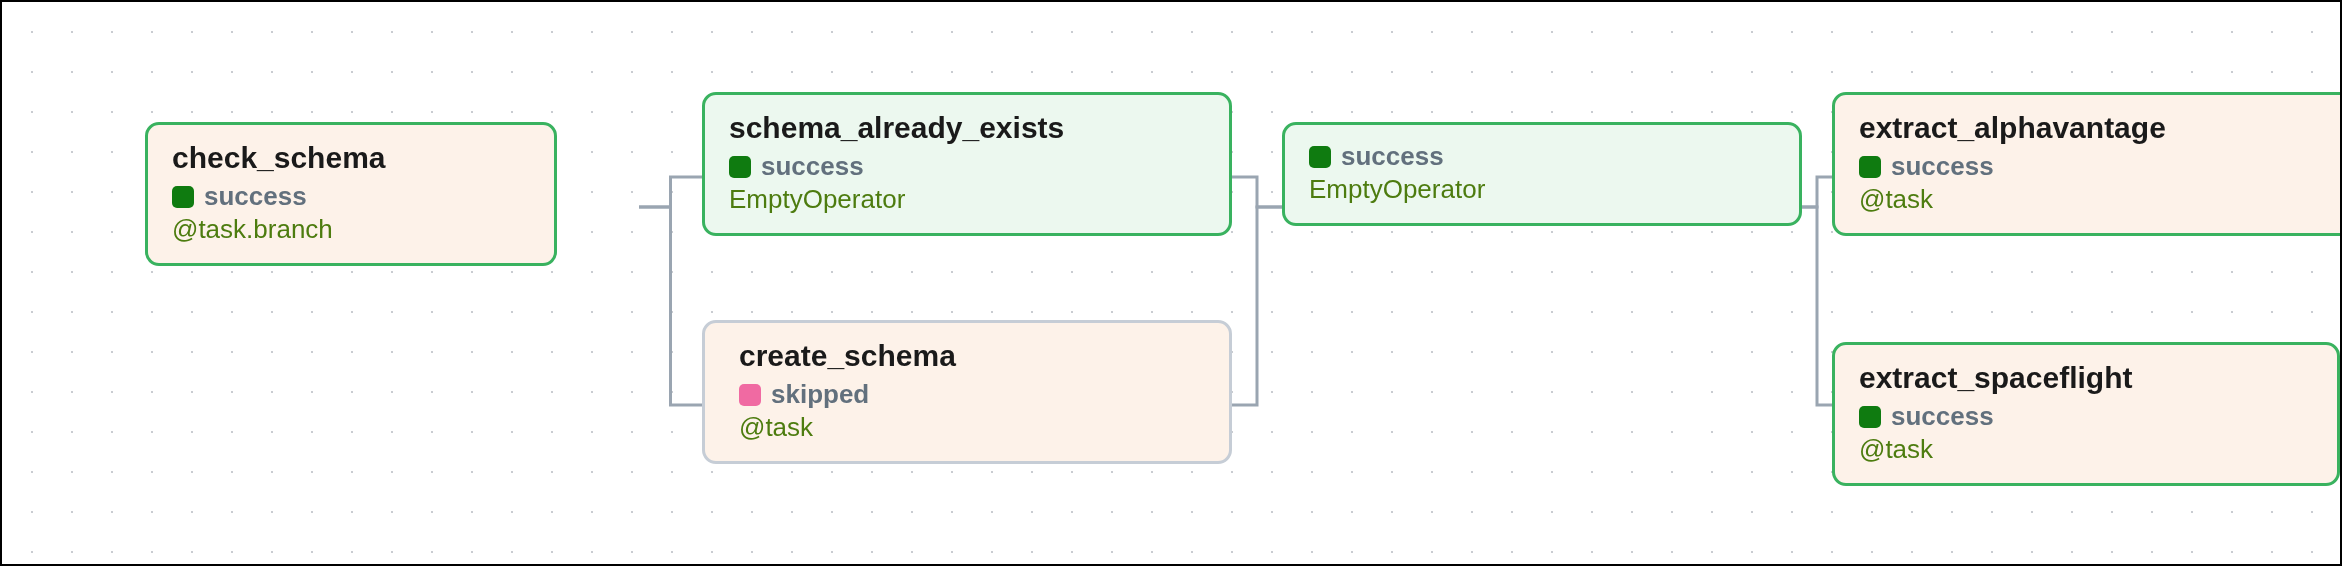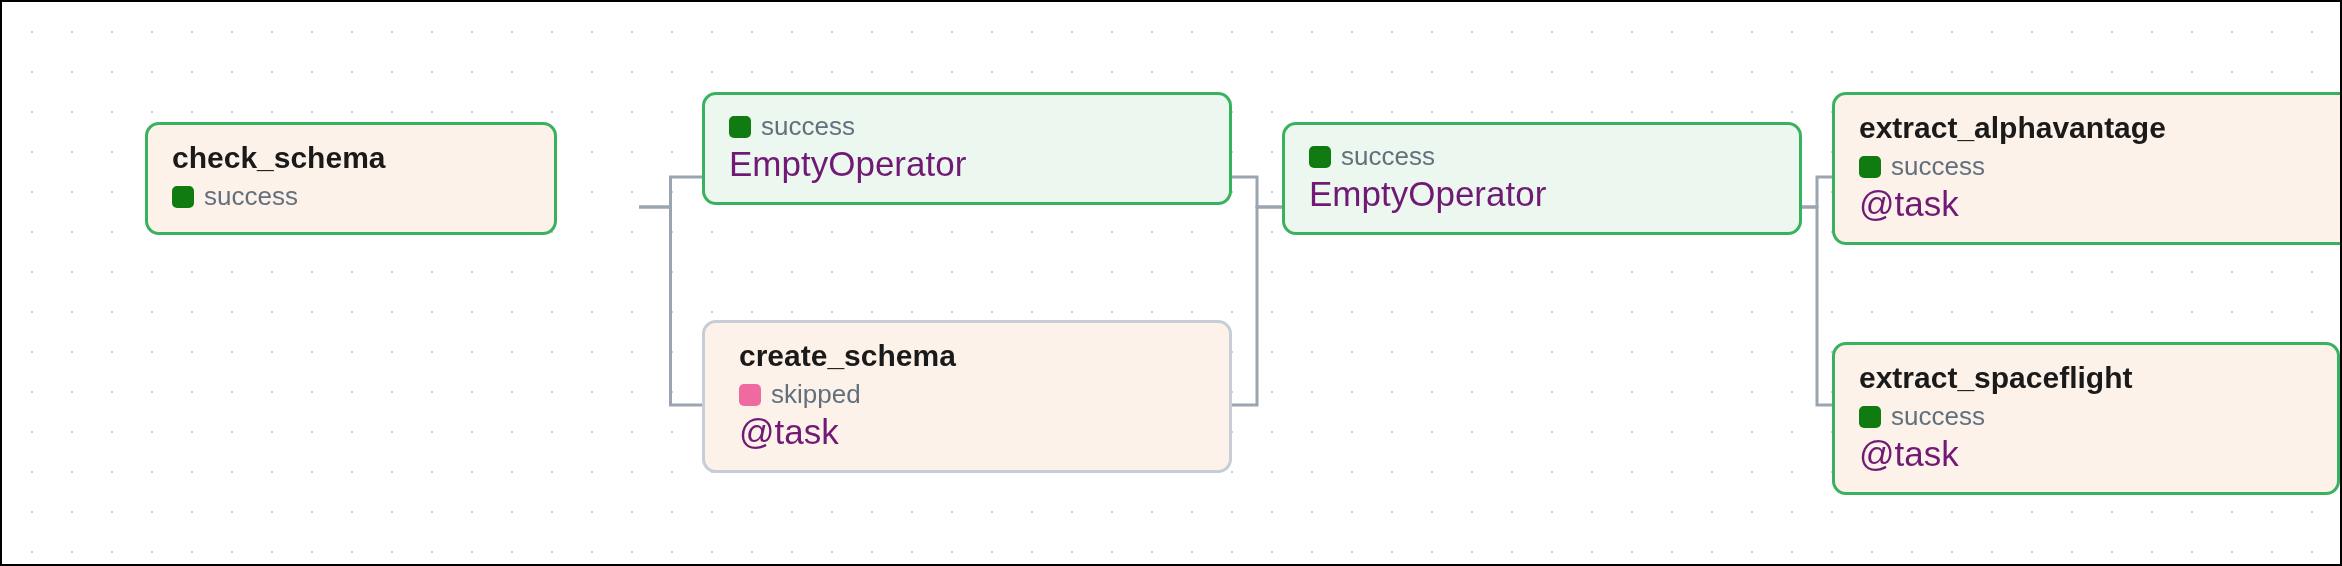--- a/index.html
+++ b/index.html
@@ -93,6 +93,7 @@
   </div>
 
   <div class="node border-success fill-green" style="left:700px; top:90px; width:530px;">
+    <div class="node-title">schema_already_exists</div>
     <div class="node-status-row">
       <span class="status-swatch swatch-success"></span>
       <span class="node-status-text">success</span>

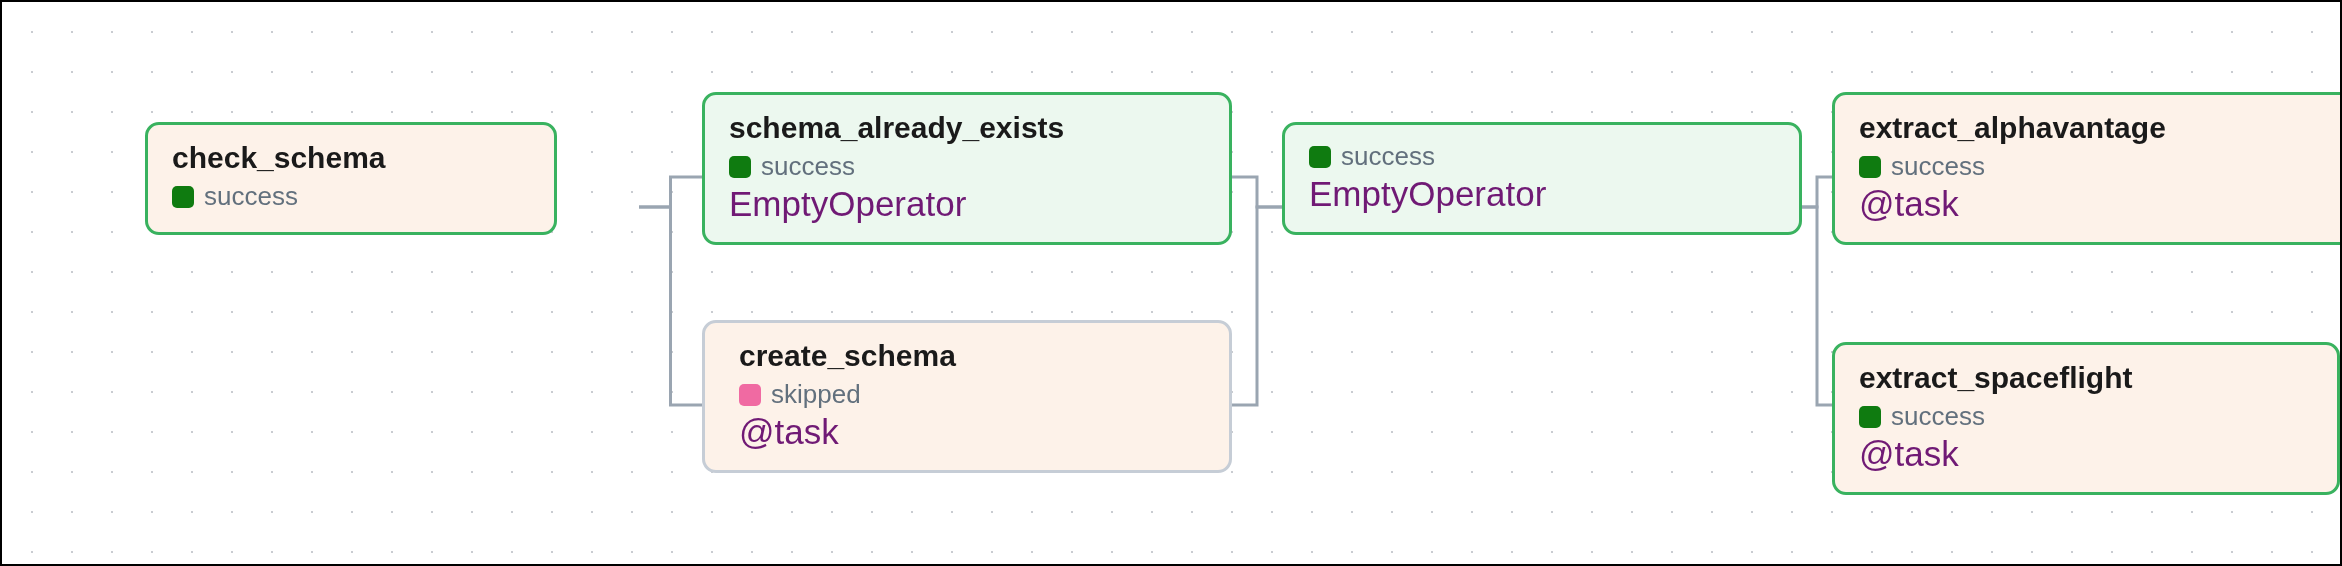--- a/index.html
+++ b/index.html
@@ -58,6 +58,7 @@
   .node-status-text {
     font-size: 26px;
     color: #62707d;
+    font-weight: bold;
   }
   .node-operator {
     font-size: 35px;

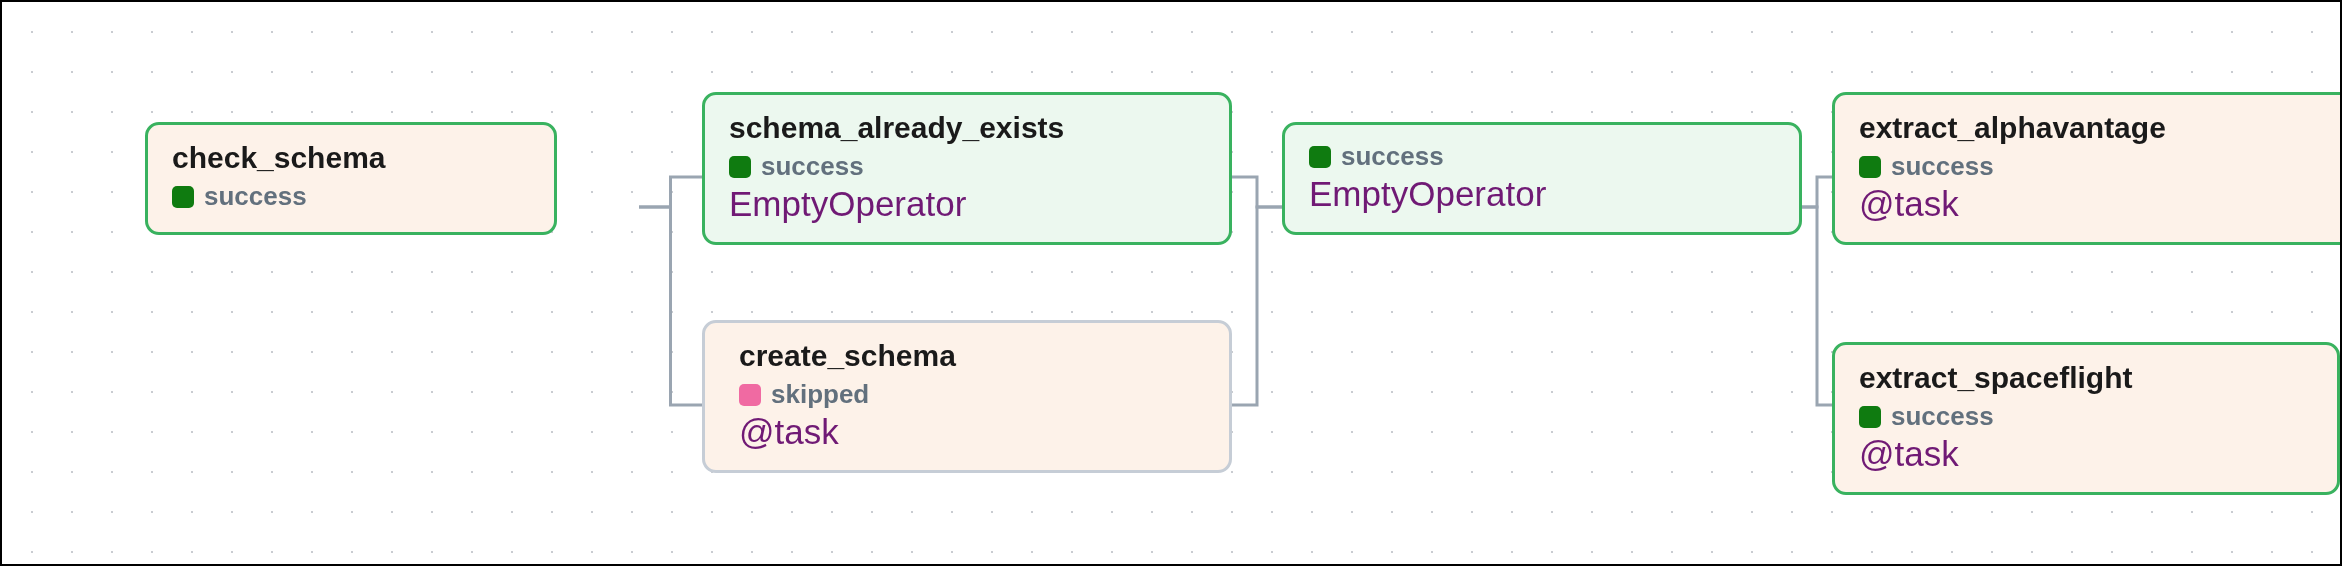--- a/index.html
+++ b/index.html
@@ -61,8 +61,8 @@
     font-weight: bold;
   }
   .node-operator {
-    font-size: 35px;
-    color: #701a75;
+    font-size: 26px;
+    color: #4d7c0f;
   }
   
   .border-success { border: 3px solid #39b25f; }

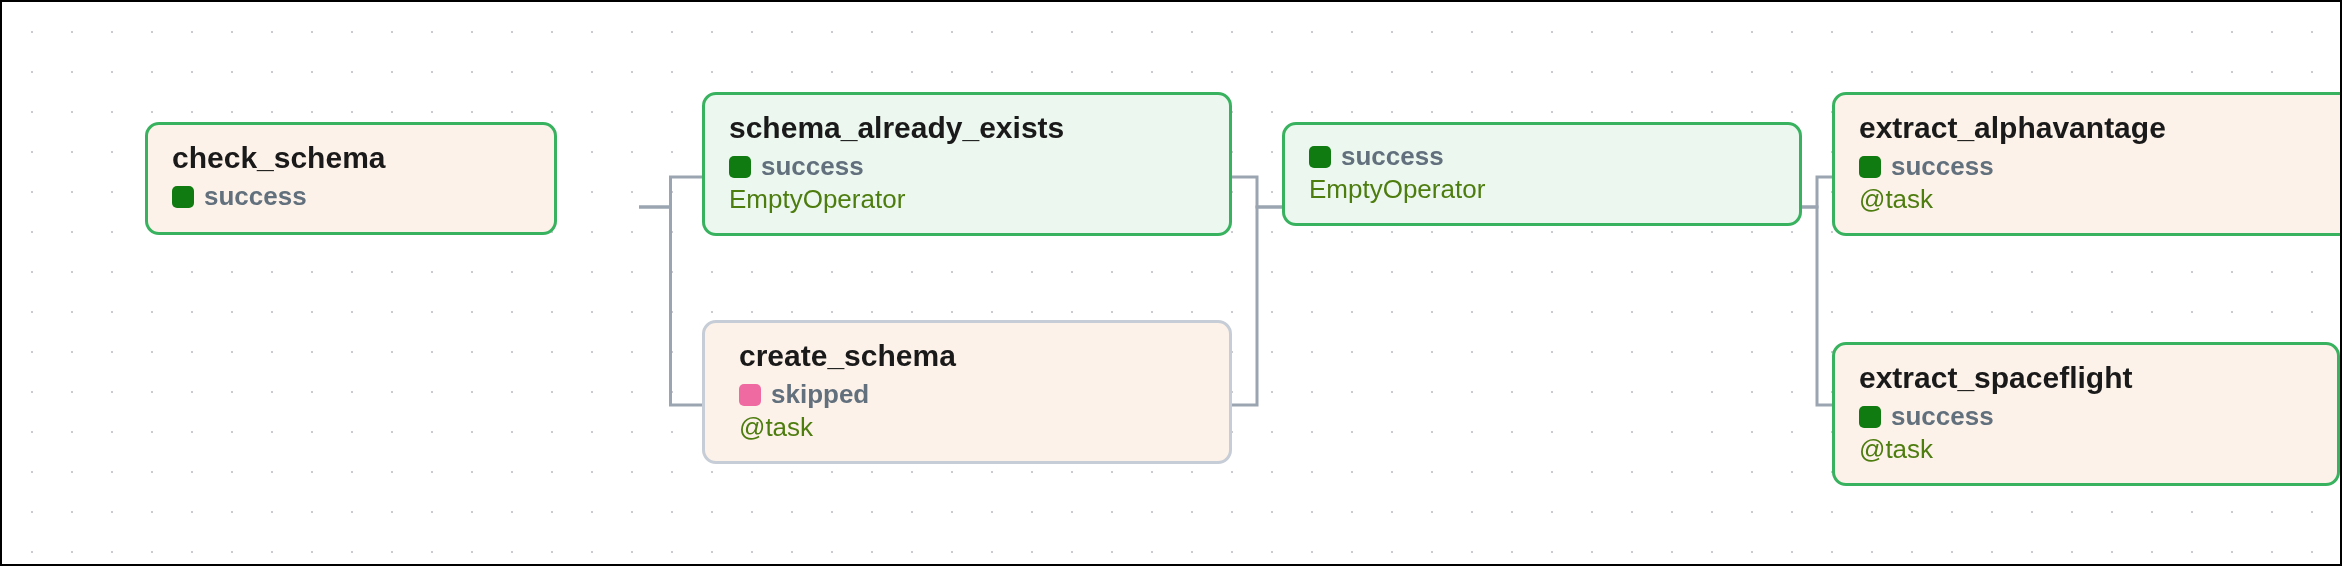--- a/index.html
+++ b/index.html
@@ -91,6 +91,7 @@
       <span class="status-swatch swatch-success"></span>
       <span class="node-status-text">success</span>
     </div>
+    <div class="node-operator">@task.branch</div>
   </div>
 
   <div class="node border-success fill-green" style="left:700px; top:90px; width:530px;">

